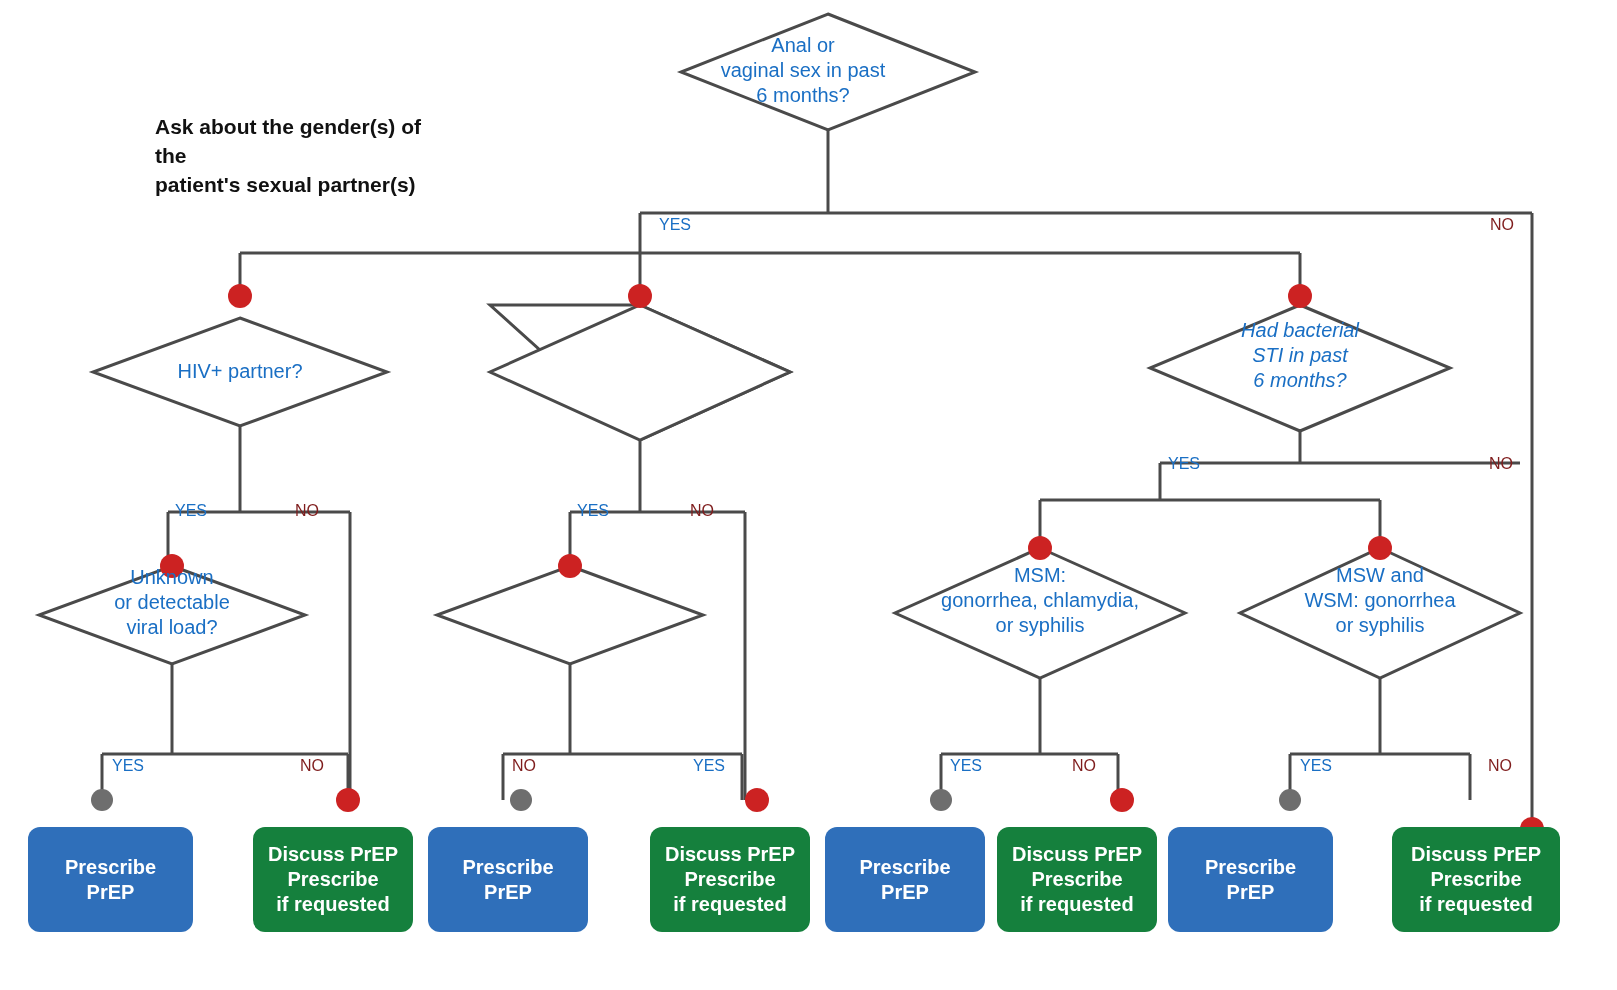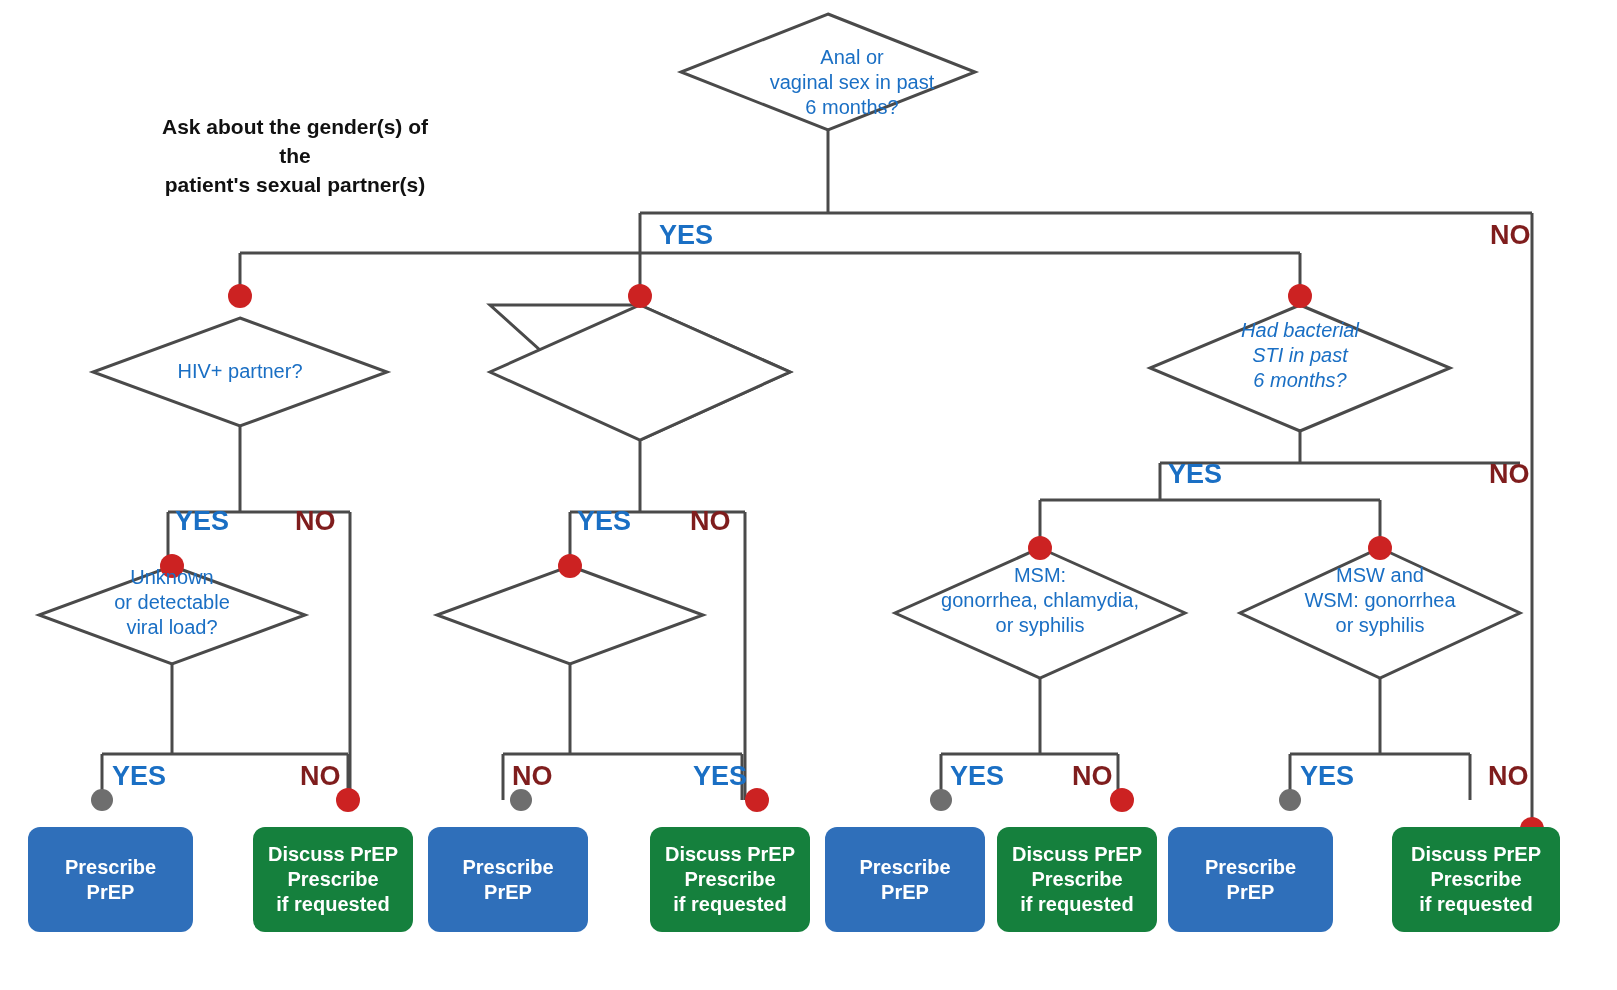--- a/index.html
+++ b/index.html
@@ -163,7 +163,7 @@
   <div class="caption" style="left:155px; top:112px; width:280px;">Ask about the gender(s) of the
 patient's sexual partner(s)</div>
 
-  <div class="node-text" style="left:732px; top:33px; width:240px;margin-top:12px;">Anal or
+  <div class="node-text" style="left:683px; top:33px; width:240px;">Anal or
 vaginal sex in past
 6 months?</div>
   <div class="node-text" style="left:120px; top:359px; width:240px;">HIV+ partner?</div>

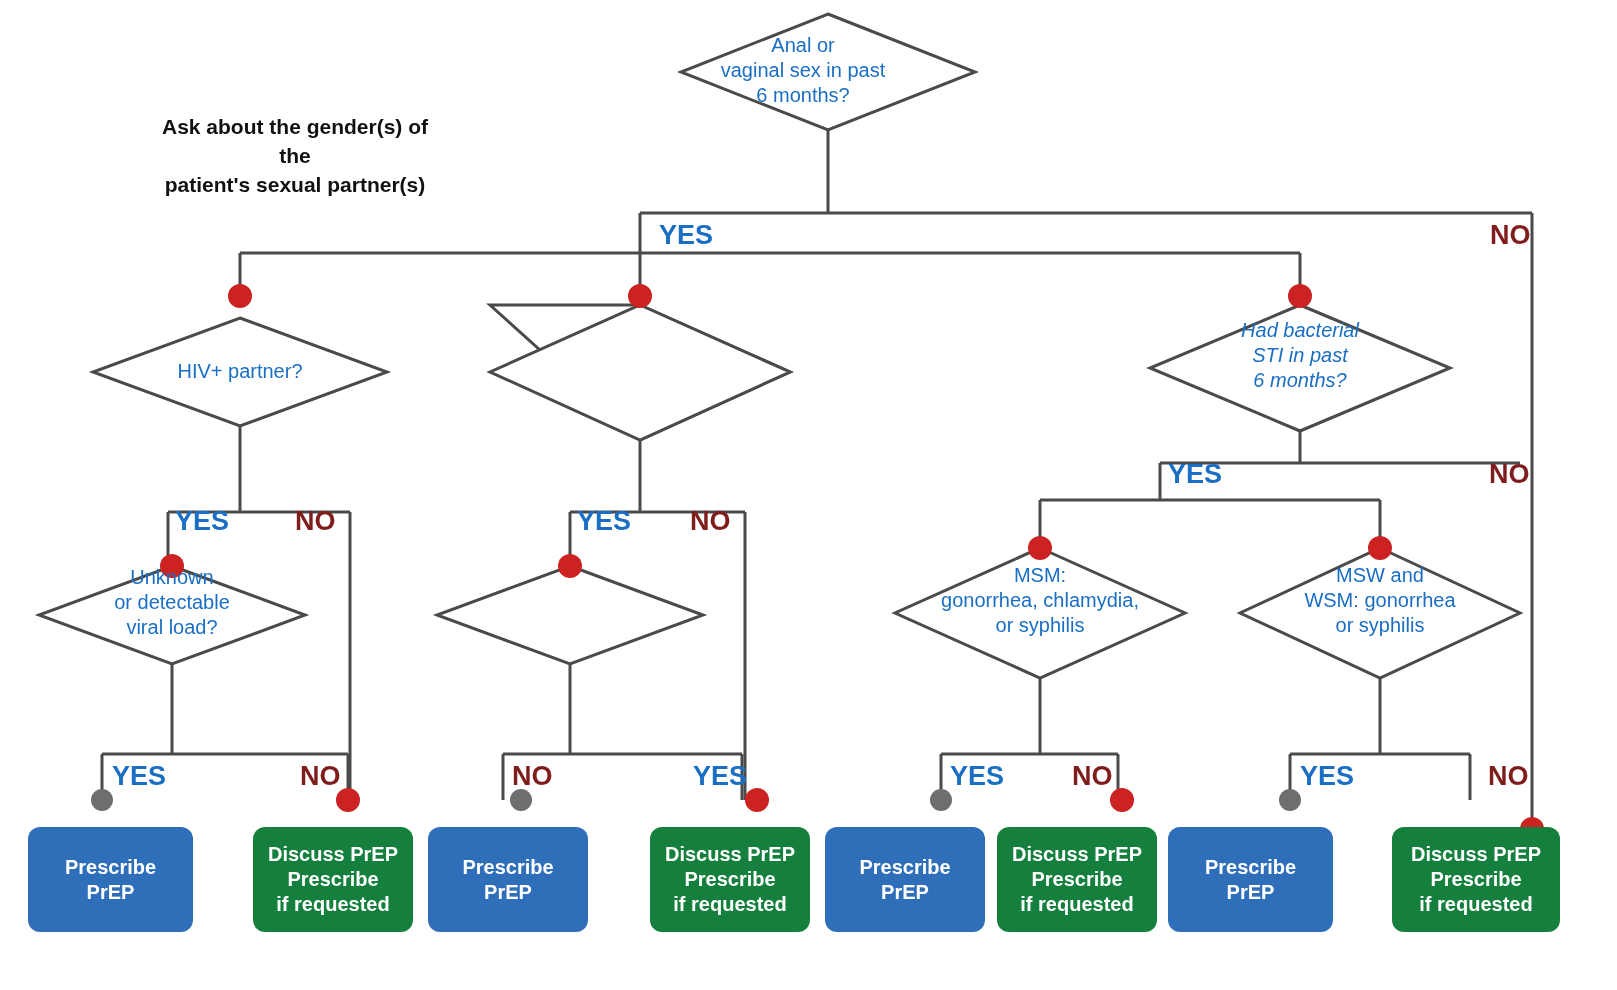--- a/index.html
+++ b/index.html
@@ -66,7 +66,6 @@
     font-size: 21px;
     font-weight: bold;
     line-height: 29px;
-    text-align: center;
     white-space: pre-line;
   }
 </style>

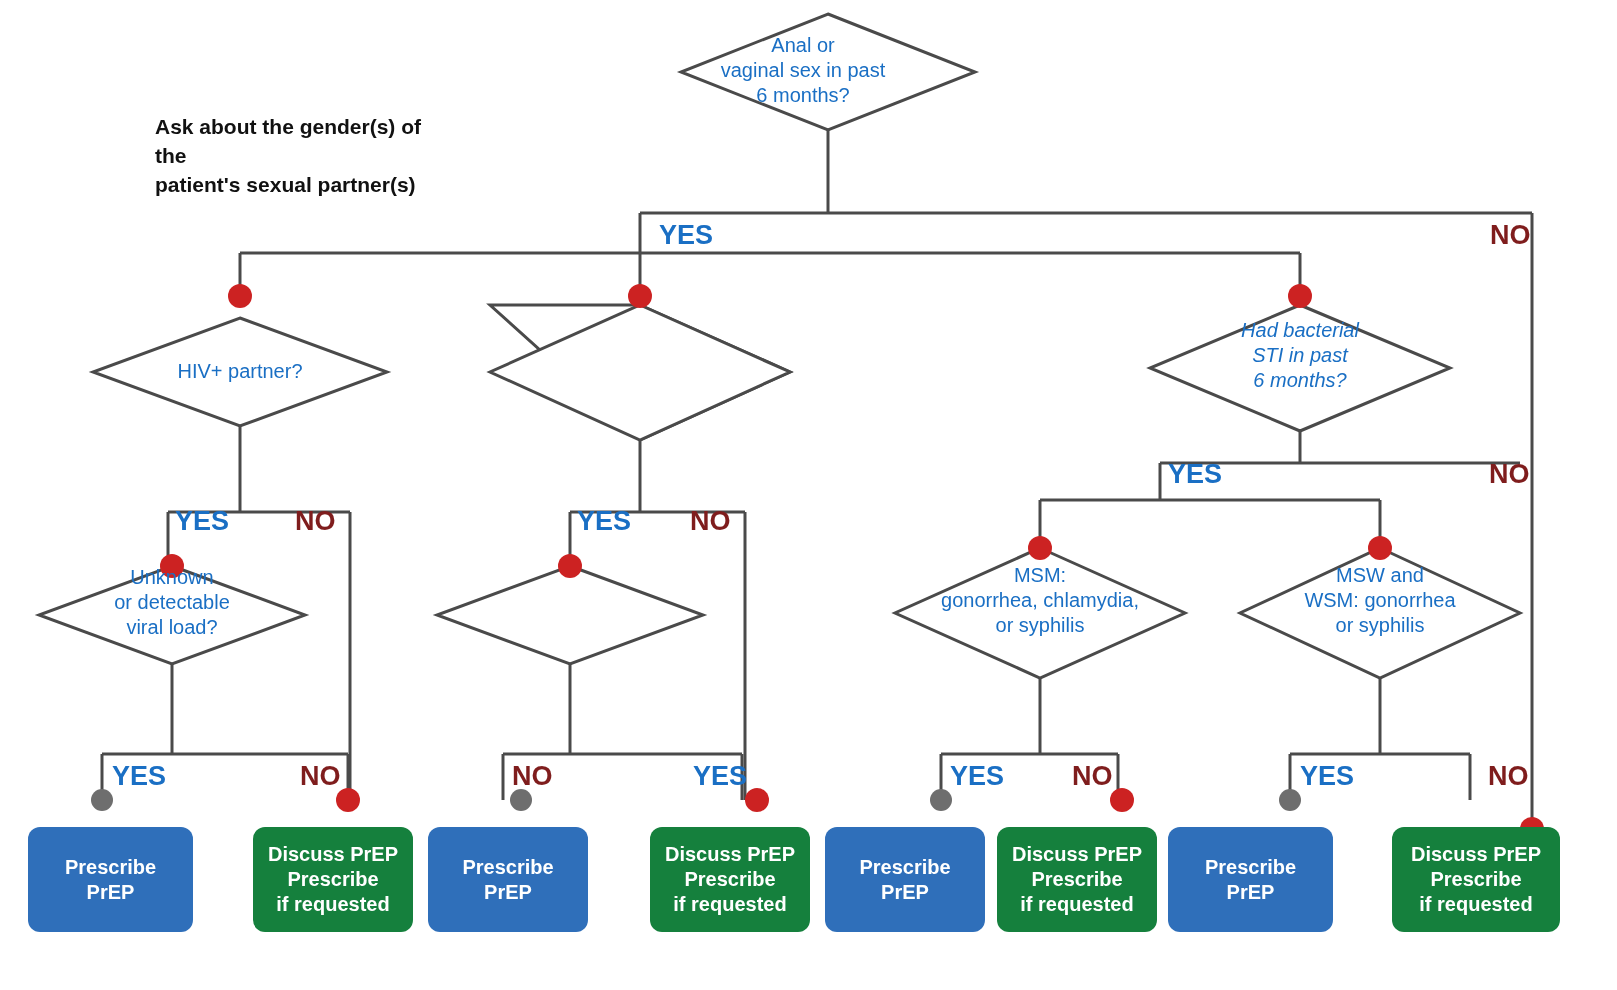--- a/index.html
+++ b/index.html
@@ -35,11 +35,10 @@
   }
   .edge-label {
     position: absolute;
-    font-size: 27px;
-    font-weight: bold;
+    font-size: 16px;
+    font-weight: normal;
     line-height: 22px;
     white-space: pre;
-    margin-top: 10px;
   }
   .edge-yes { color: #1a6fc4; }
   .edge-no  { color: #7f1d1d; }

